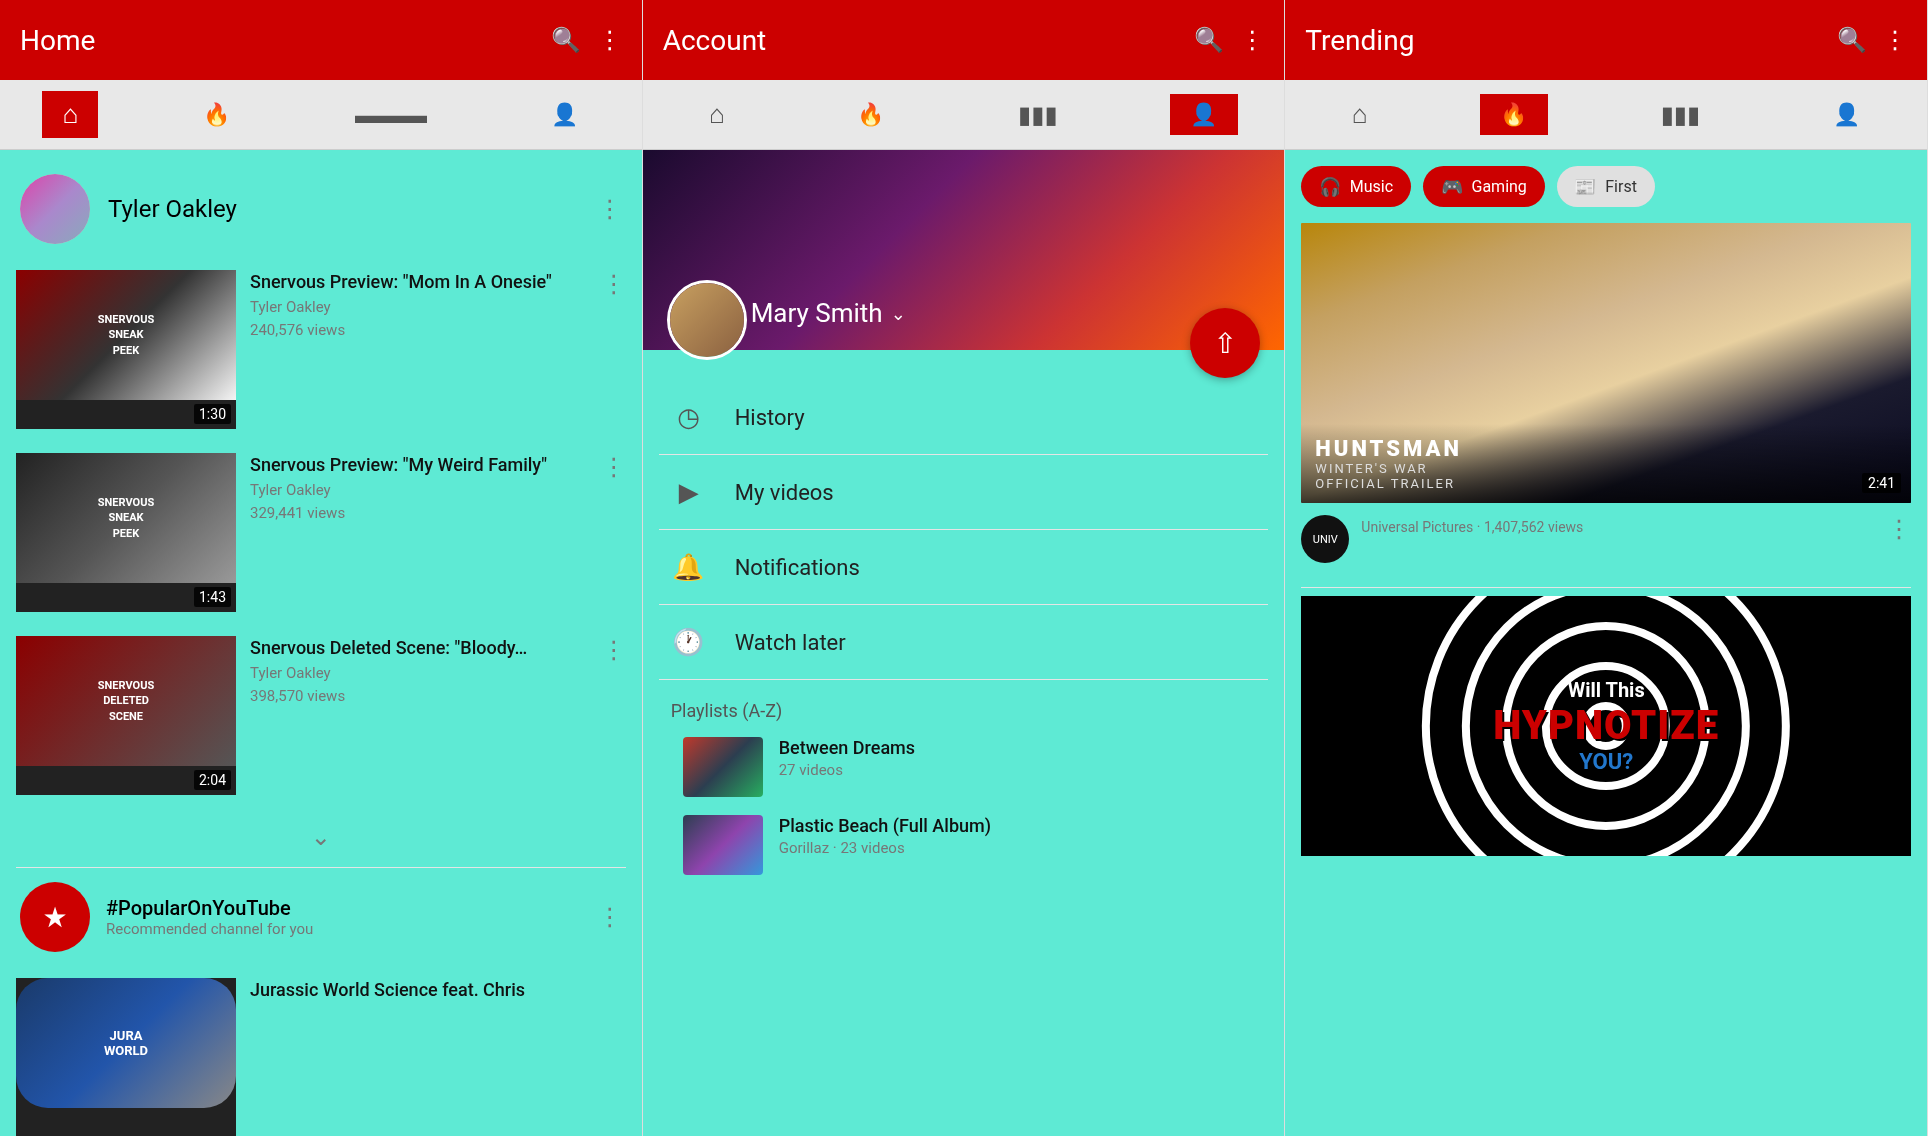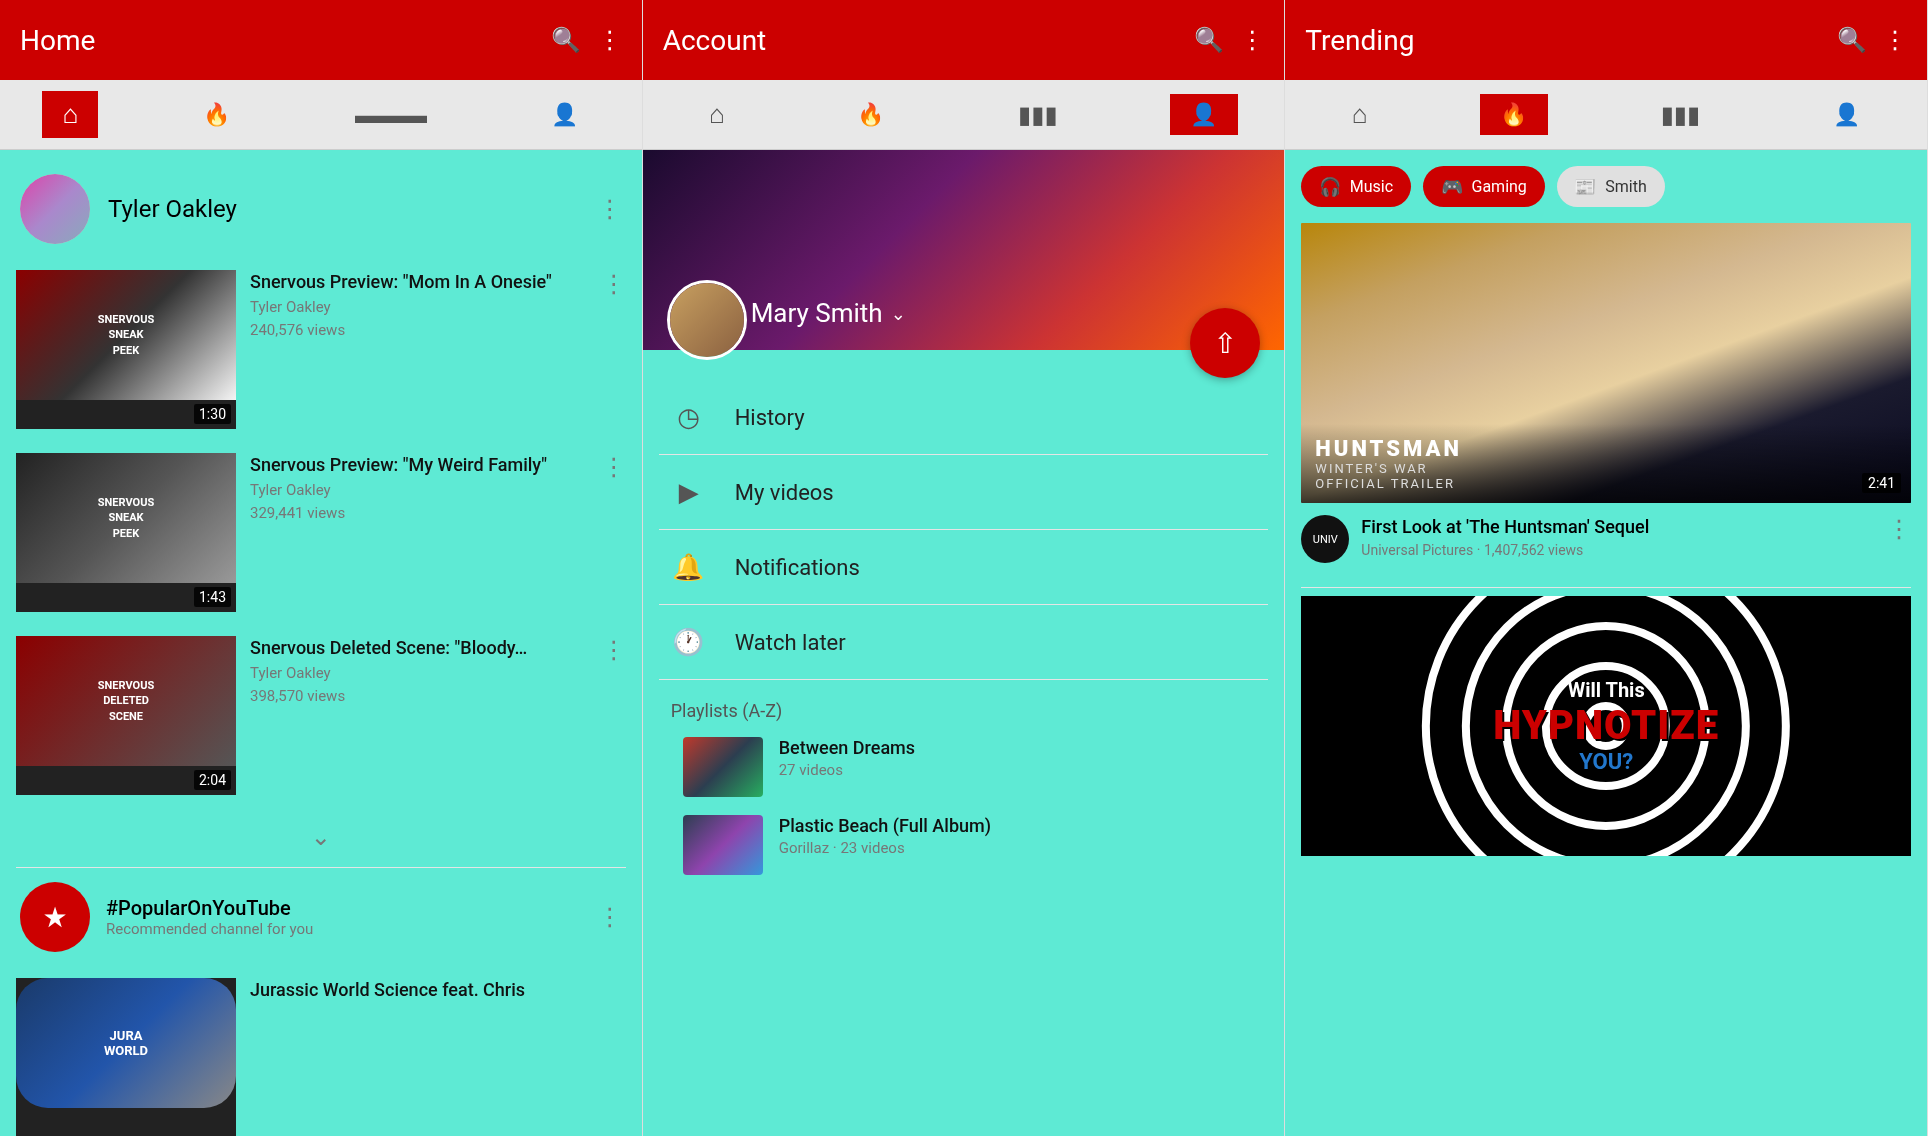--- a/index.html
+++ b/index.html
@@ -715,7 +715,7 @@
       </div>
       <div class="chip chip-news">
         <span class="chip-icon">📰</span>
-        <span>Smith</span>
+        <span>First</span>
       </div>
     </div>
 

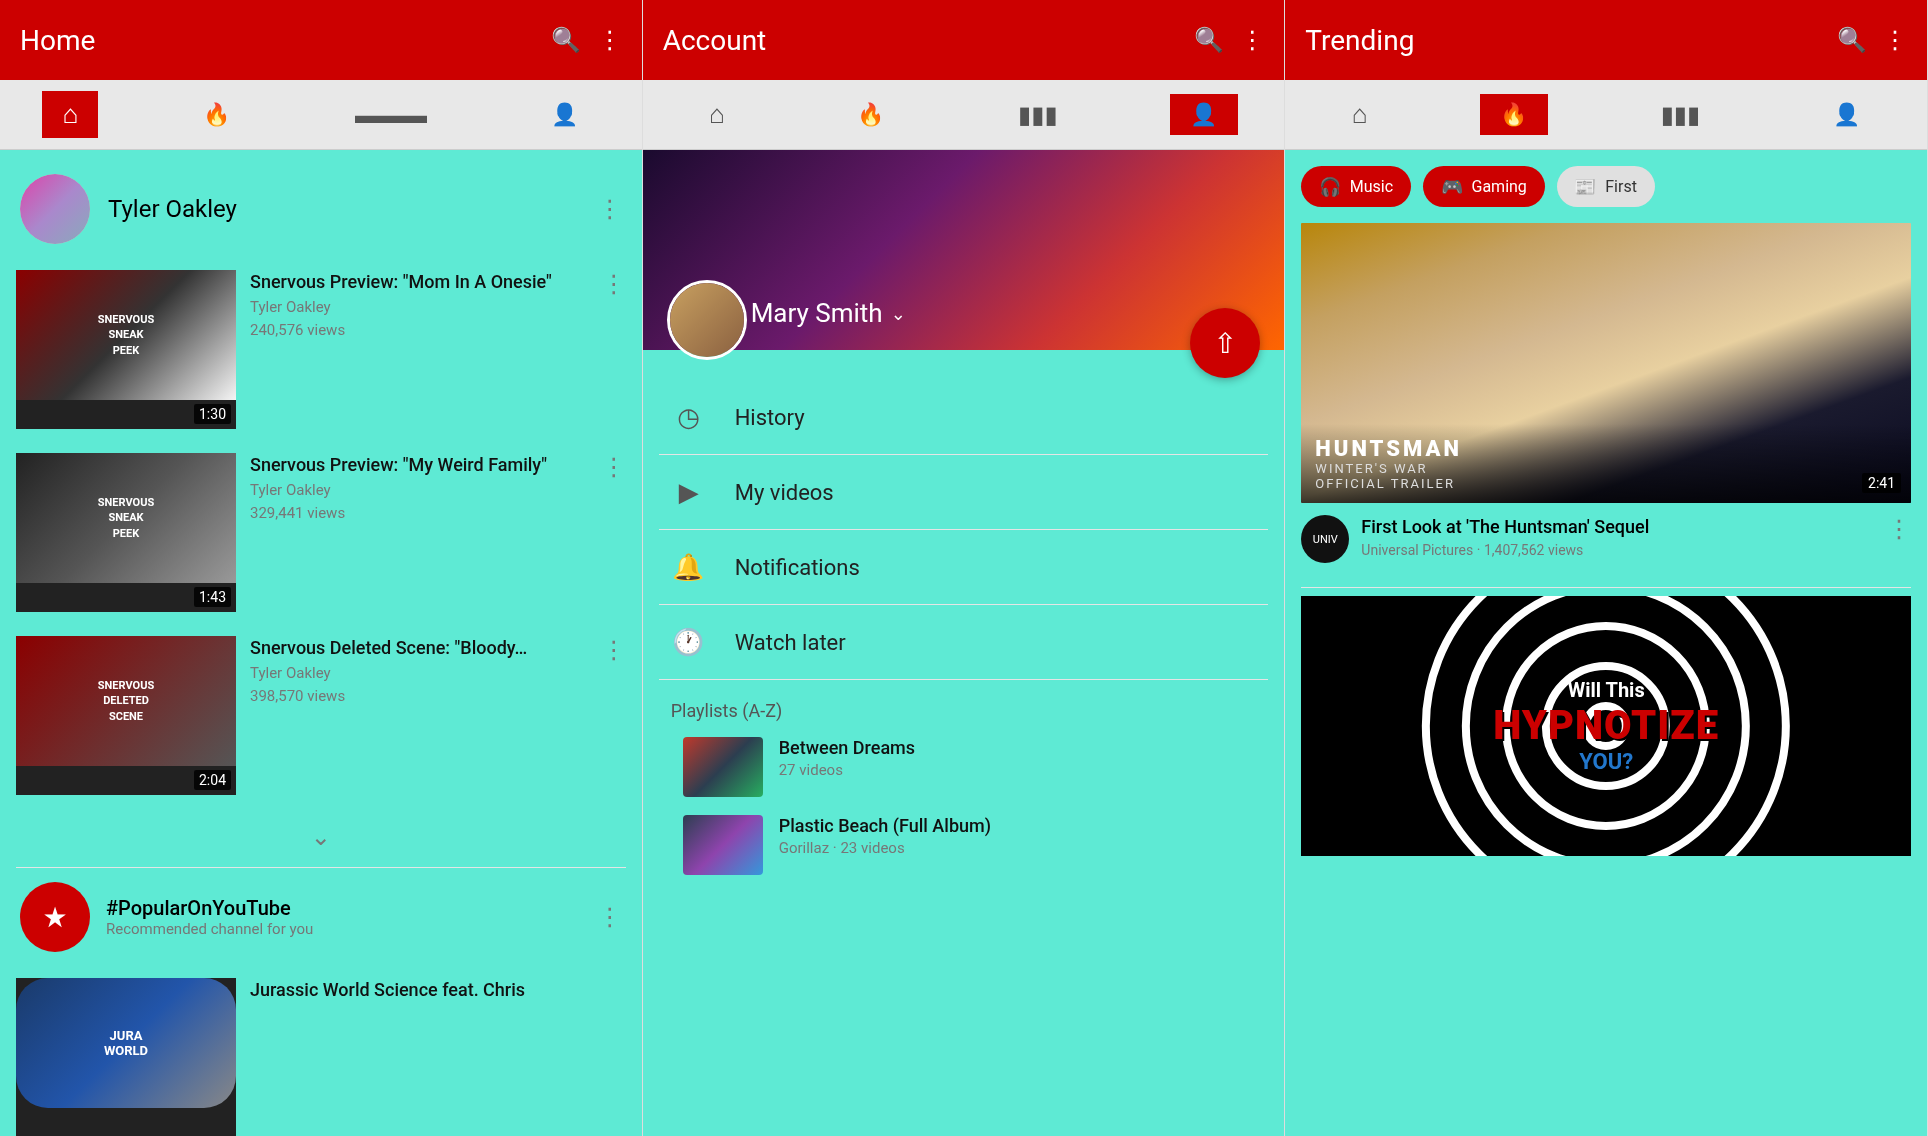--- a/index.html
+++ b/index.html
@@ -732,7 +732,6 @@
           <span style="font-size:11px;">UNIV</span>
         </div>
         <div style="flex:1;">
-          <div class="trending-title">First Look at 'The Huntsman' Sequel</div>
           <div class="trending-meta">
             <span>Universal Pictures</span>
             <span> · </span>

